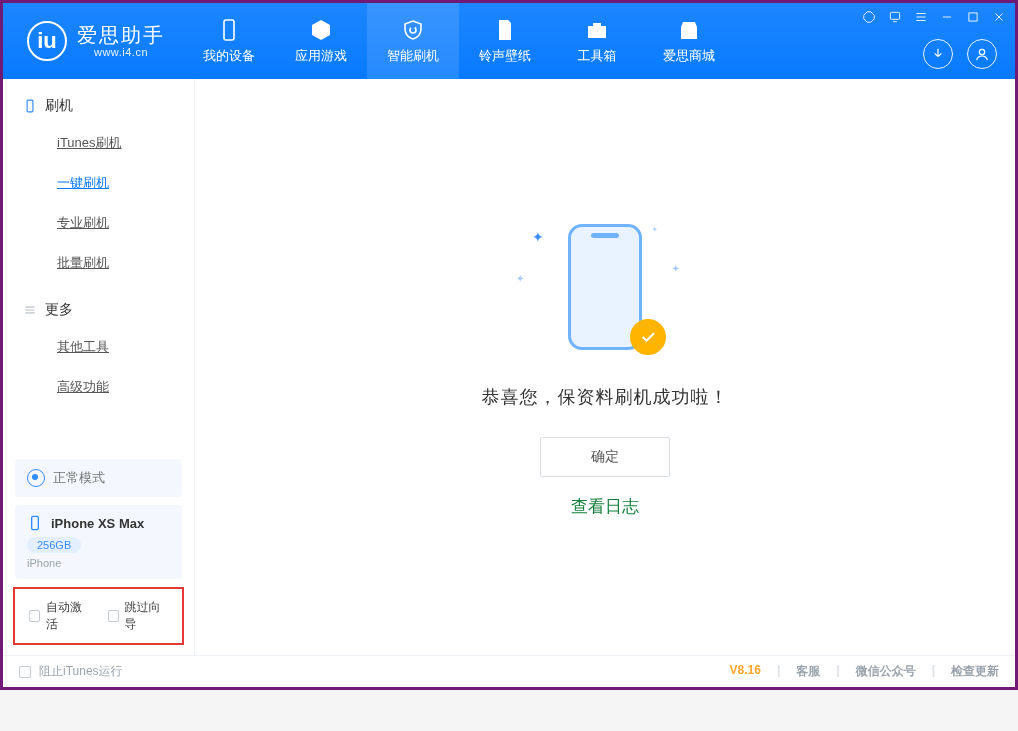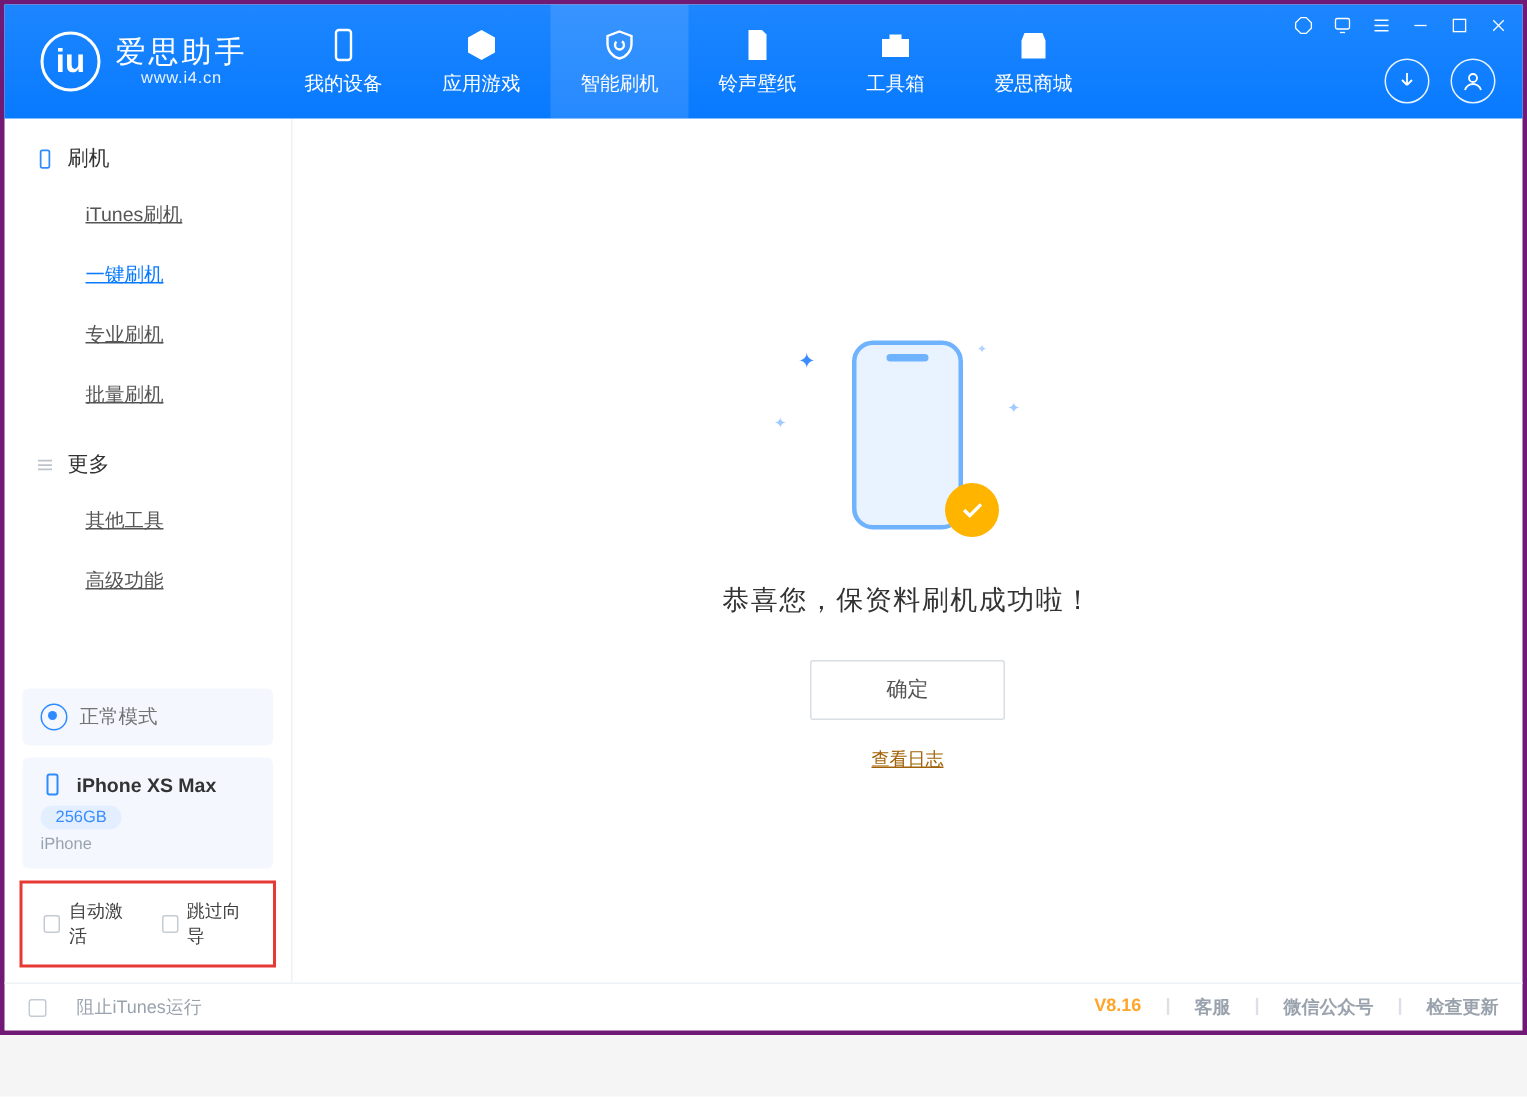--- a/index.html
+++ b/index.html
@@ -66,7 +66,7 @@
 
 .success-msg { font-size: 18px; color: #333; margin-bottom: 28px; letter-spacing: 1px; }
 .ok-btn { padding: 10px 50px; border: 1px solid #d9dee5; background: #fff; font-size: 14px; color: #555; cursor: pointer; border-radius: 2px; margin-bottom: 18px; }
-.log-link { font-size: 12px; color: #a16207; cursor: pointer; text-decoration: underline; }
+.log-link { font-size: 17px; color: #15803d; cursor: pointer; }
 
 
 .footer { height: 32px; border-top: 1px solid #eef1f5; display: flex; align-items: center; padding: 0 16px; font-size: 12px; color: #9aa3ad; gap: 20px; }

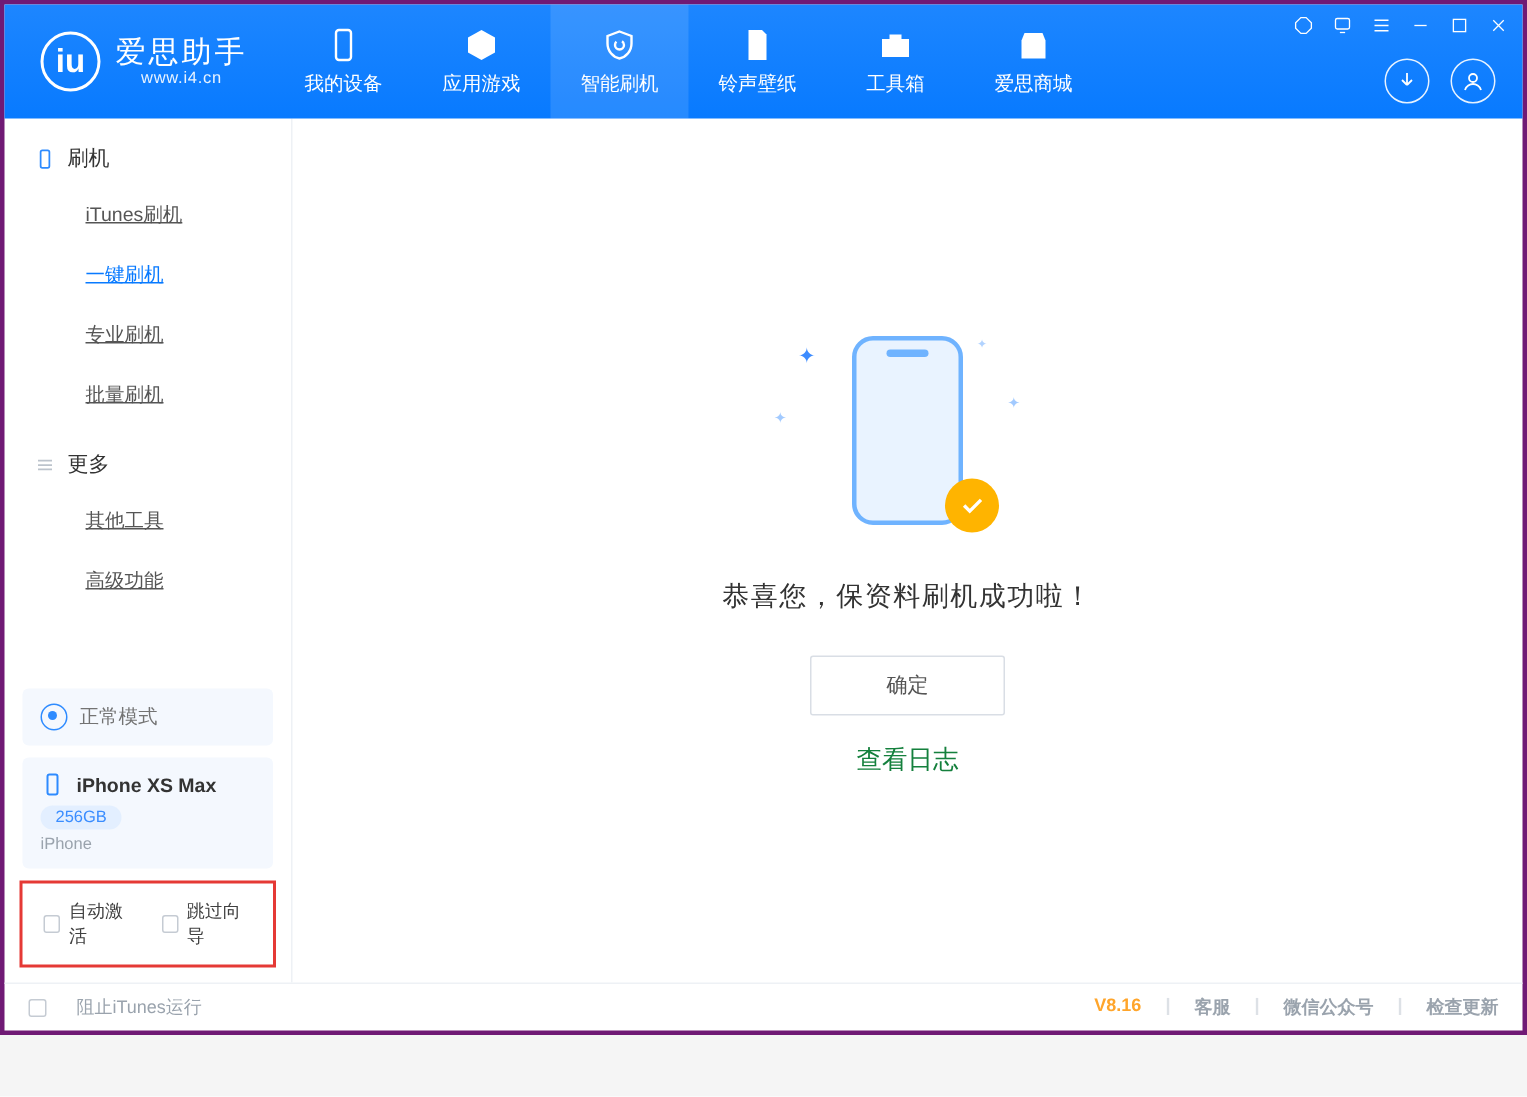--- a/index.html
+++ b/index.html
@@ -70,7 +70,7 @@
 
 
 .footer { height: 32px; border-top: 1px solid #eef1f5; display: flex; align-items: center; padding: 0 16px; font-size: 12px; color: #9aa3ad; gap: 20px; }
-.footer .left { display: flex; align-items: center; gap: 20px; cursor: pointer; }
+.footer .left { display: flex; align-items: center; gap: 8px; cursor: pointer; }
 .footer .left .box { width: 12px; height: 12px; border: 1px solid #c5cbd3; border-radius: 2px; }
 .footer .right { margin-left: auto; display: flex; align-items: flex-start; gap: 16px; font-weight: bold; }
 .footer .ver { color: #ffa52b; }

